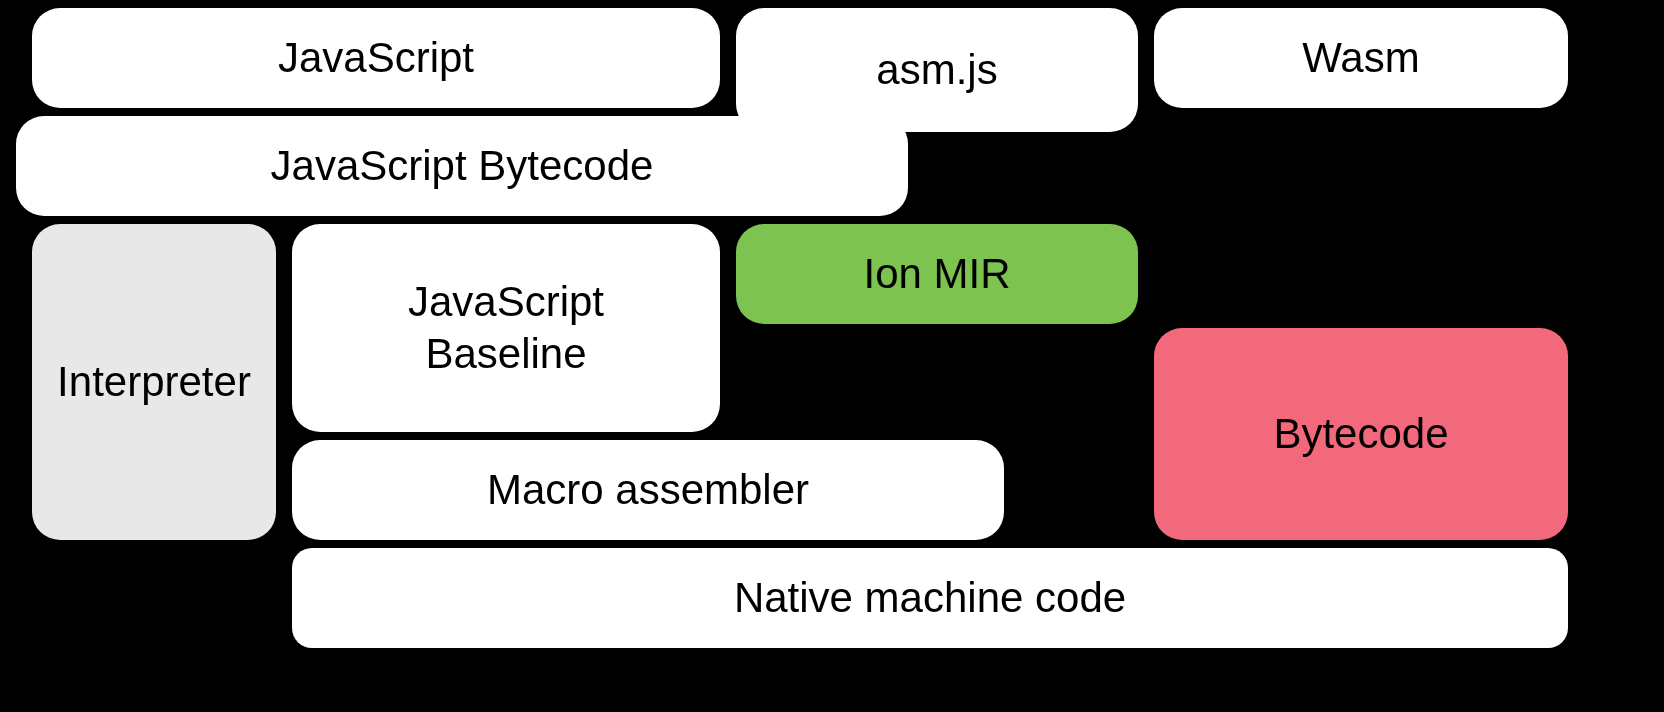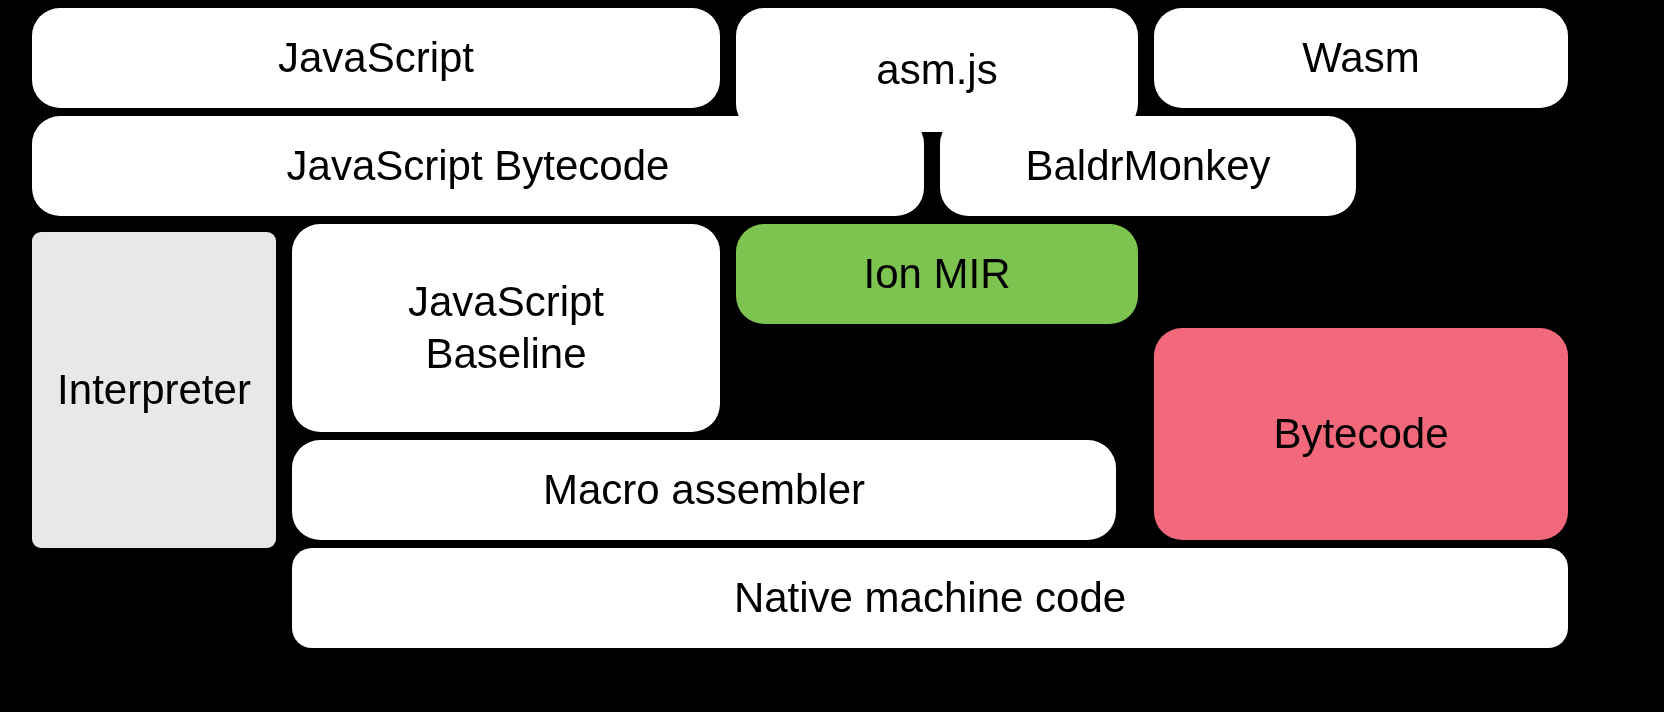--- a/index.html
+++ b/index.html
@@ -38,7 +38,7 @@
   #box-javascript          { left: 16px;   top: 8px;   width: 688px;  height: 100px; }
   #box-asmjs               { left: 720px;  top: 8px;   width: 402px;  height: 124px; }
   #box-wasm                { left: 1138px; top: 8px;   width: 414px;  height: 100px; }
-  #box-javascript-bytecode { left: 16px;   top: 116px; width: 892px;  height: 100px; }
+  #box-javascript-bytecode { left: 0;   top: 116px; width: 892px;  height: 100px; }
   #box-baldrmonkey         { left: 924px;  top: 116px; width: 416px;  height: 100px; }
   #box-interpreter         { left: 16px;   top: 232px; width: 244px;  height: 316px; border-radius: 9px; }
   #box-javascript-baseline { left: 276px;  top: 224px; width: 428px;  height: 208px; }

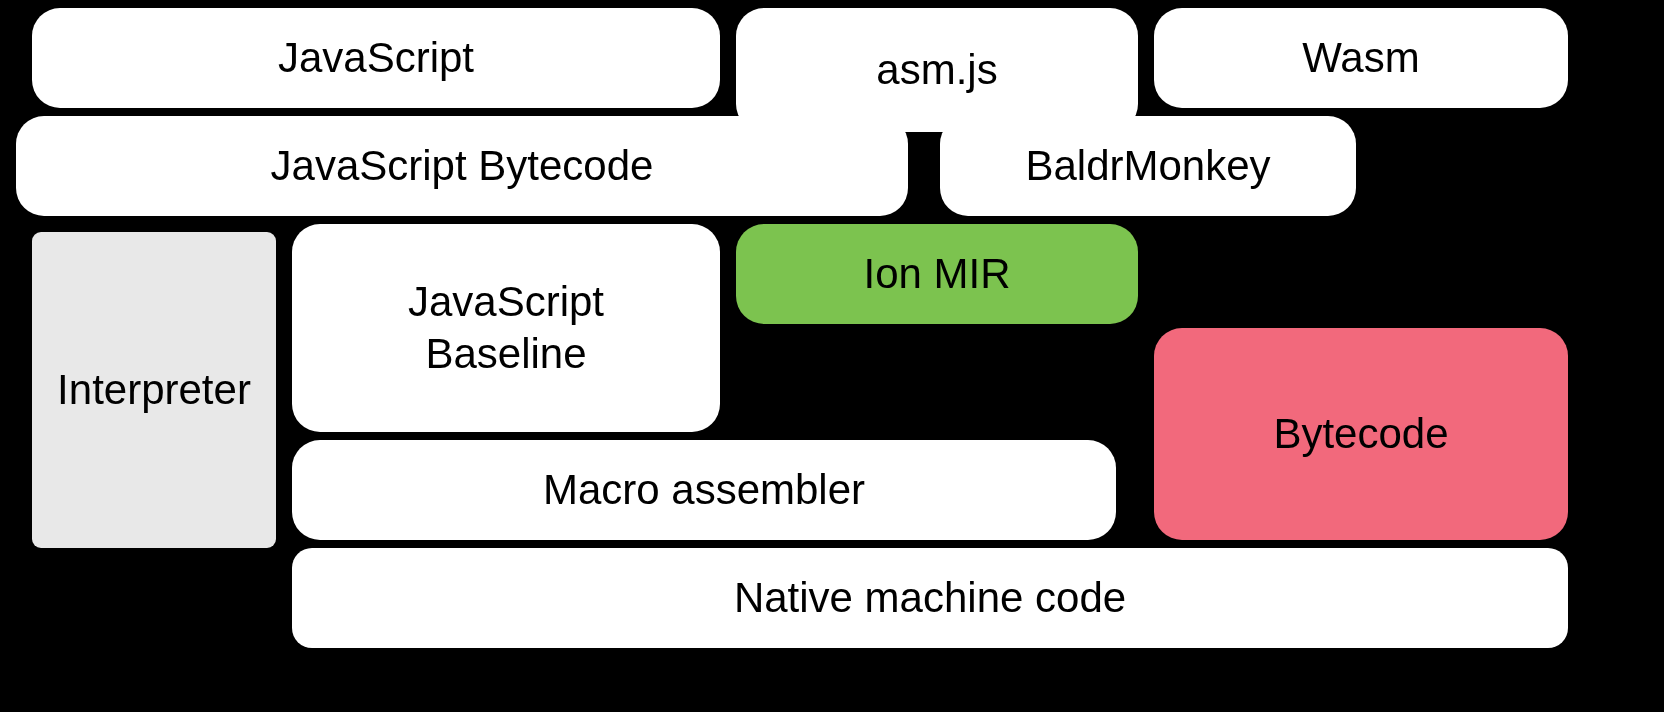--- a/index.html
+++ b/index.html
@@ -61,7 +61,6 @@
 
   <div class="box box--white" id="box-javascript-bytecode">JavaScript Bytecode</div>
 
-  <div class="box box--white" id="box-baldrmonkey">BaldrMonkey</div>
 
   <div class="box box--gray" id="box-interpreter">Interpreter</div>
 

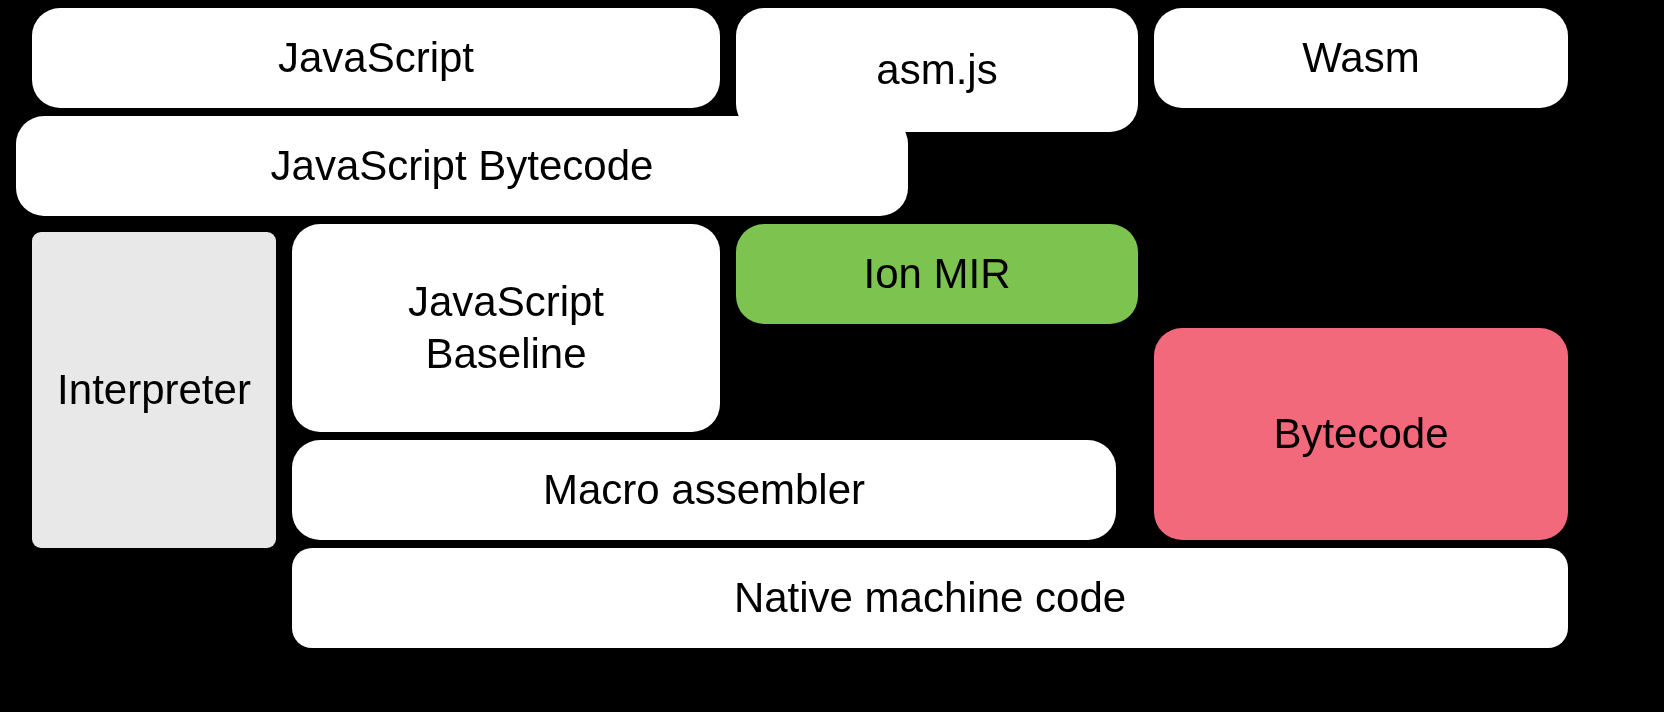--- a/index.html
+++ b/index.html
@@ -40,7 +40,7 @@
   #box-wasm                { left: 1138px; top: 8px;   width: 414px;  height: 100px; }
   #box-javascript-bytecode { left: 0;   top: 116px; width: 892px;  height: 100px; }
   #box-baldrmonkey         { left: 924px;  top: 116px; width: 416px;  height: 100px; }
-  #box-interpreter         { left: 16px;   top: 232px; width: 244px;  height: 316px; border-radius: 9px; }
+  #box-interpreter         { left: 16px;   top: 224px; width: 244px;  height: 316px; }
   #box-javascript-baseline { left: 276px;  top: 224px; width: 428px;  height: 208px; }
   #box-ion-mir             { left: 720px;  top: 224px; width: 402px;  height: 100px; }
   #box-ion-lir             { left: 720px;  top: 332px; width: 402px;  height: 100px; }

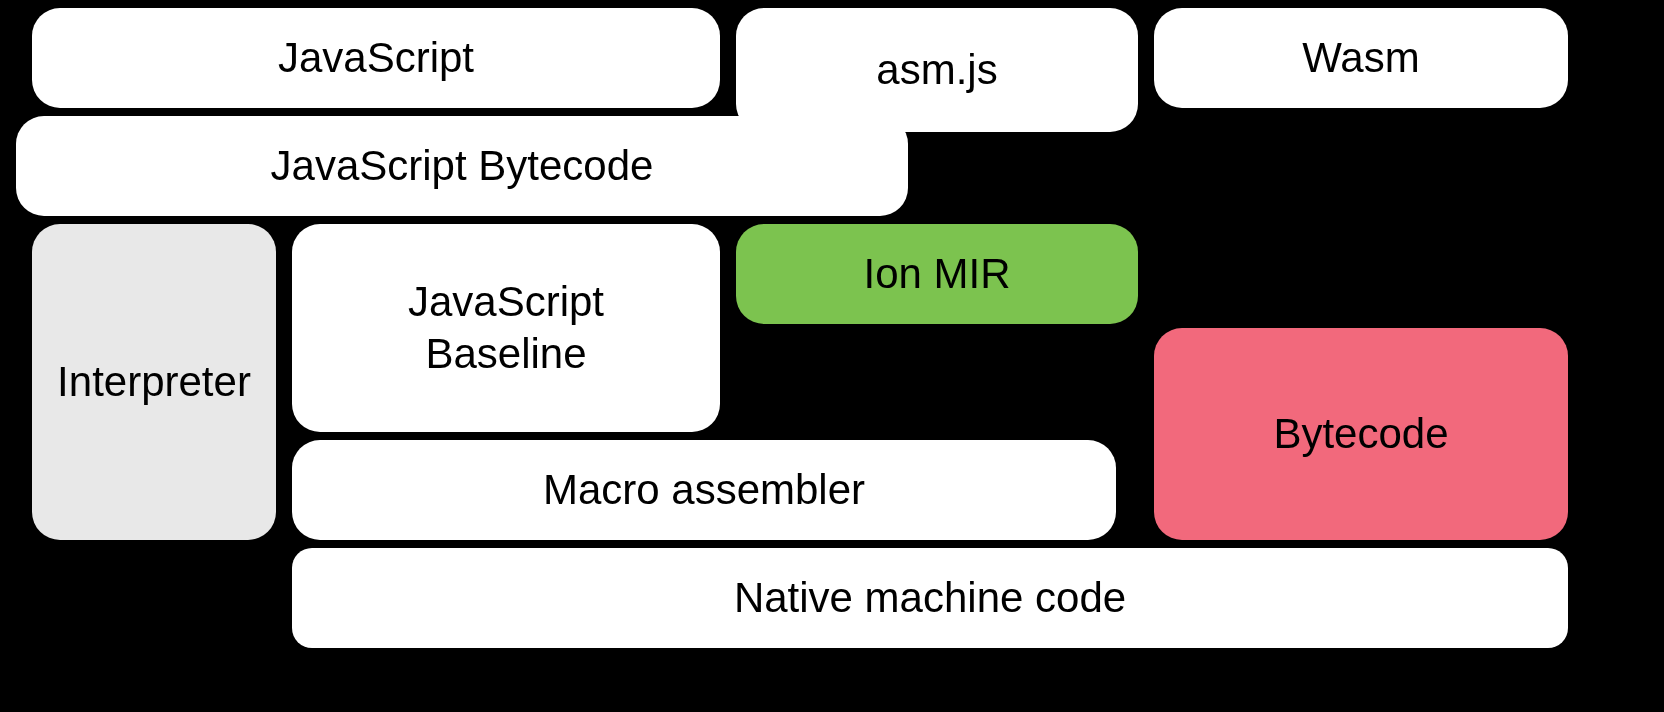--- a/index.html
+++ b/index.html
@@ -45,7 +45,7 @@
   #box-ion-mir             { left: 720px;  top: 224px; width: 402px;  height: 100px; }
   #box-ion-lir             { left: 720px;  top: 332px; width: 402px;  height: 100px; }
   #box-cranelift           { left: 1138px; top: 328px; width: 414px;  height: 212px; }
-  #box-macro-assembler     { left: 276px;  top: 440px; width: 824px;  height: 100px; }
+  #box-macro-assembler     { left: 276px;  top: 440px; width: 712px;  height: 100px; }
   #box-native-machine-code { left: 276px;  top: 548px; width: 1276px; height: 100px; border-radius: 20px; }
 </style>
 </head>

